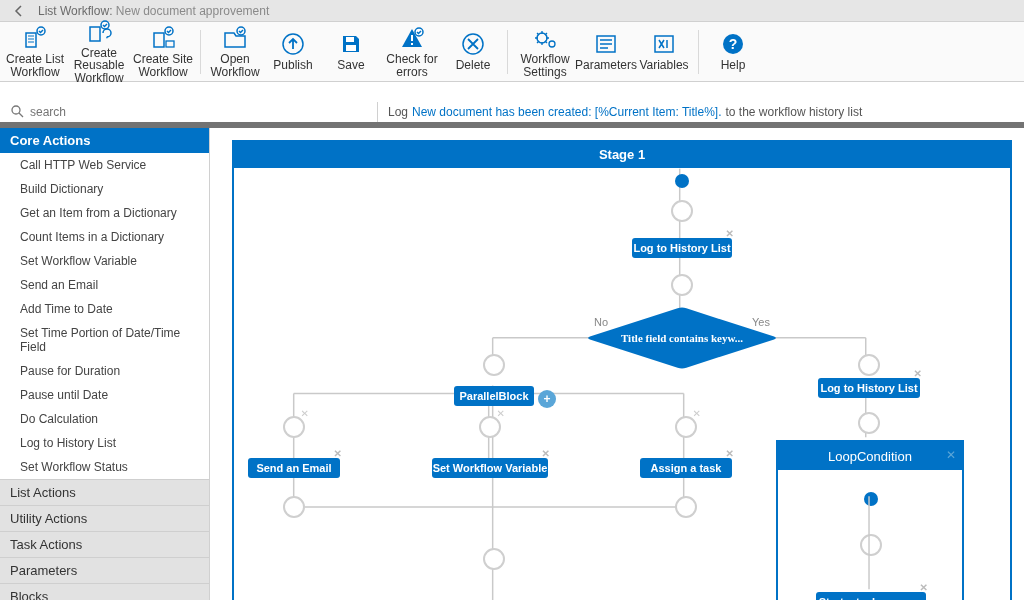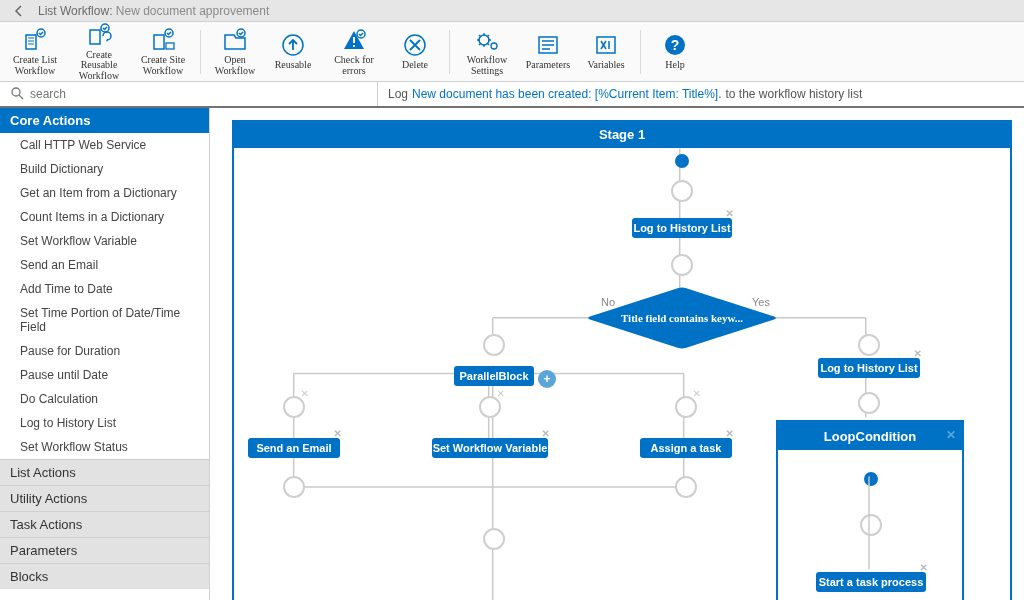--- a/index.html
+++ b/index.html
@@ -12,7 +12,7 @@
   .tool-btn { width: 56px; height: 56px; display: flex; flex-direction: column; align-items: center; justify-content: center; gap: 2px; cursor: pointer; color: #0072c6; font-size: 10px; text-align: center; line-height: 1.05; }
   .tool-btn.wide { width: 62px; }
   .tool-btn .ico { width: 26px; height: 26px; display: flex; align-items: center; justify-content: center; }
-  .tool-btn .lbl { color: #333; font-size: 10px; font-family: Liberation Serif, serif; }
+  .tool-btn .lbl { color: #333; font-size: 12px; }
   .tool-sep { width: 1px; height: 44px; background: #d9d9d9; margin: 0 4px; }
   .search-log { height: 26px; display: flex; border-bottom: 2px solid #737373; }
   .search-box { width: 378px; display: flex; align-items: center; gap: 6px; padding: 0 10px; border-right: 1px solid #d0d0d0; }

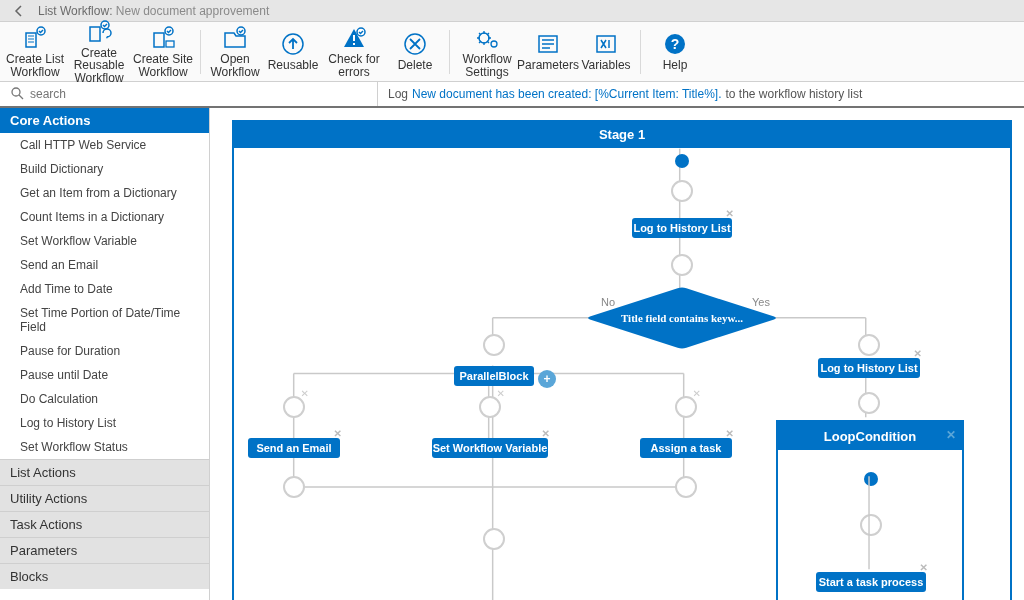--- a/index.html
+++ b/index.html
@@ -114,7 +114,7 @@
           <path d="M13 18 v-9 M9 12 l4 -4 l4 4" stroke="#0072c6" stroke-width="1.8" fill="none"></path>
         </svg>
       </div>
-      <div class="lbl">Reusable</div>
+      <div class="lbl">Publish</div>
     </div>
     <div class="tool-btn wide">
       <div class="ico">

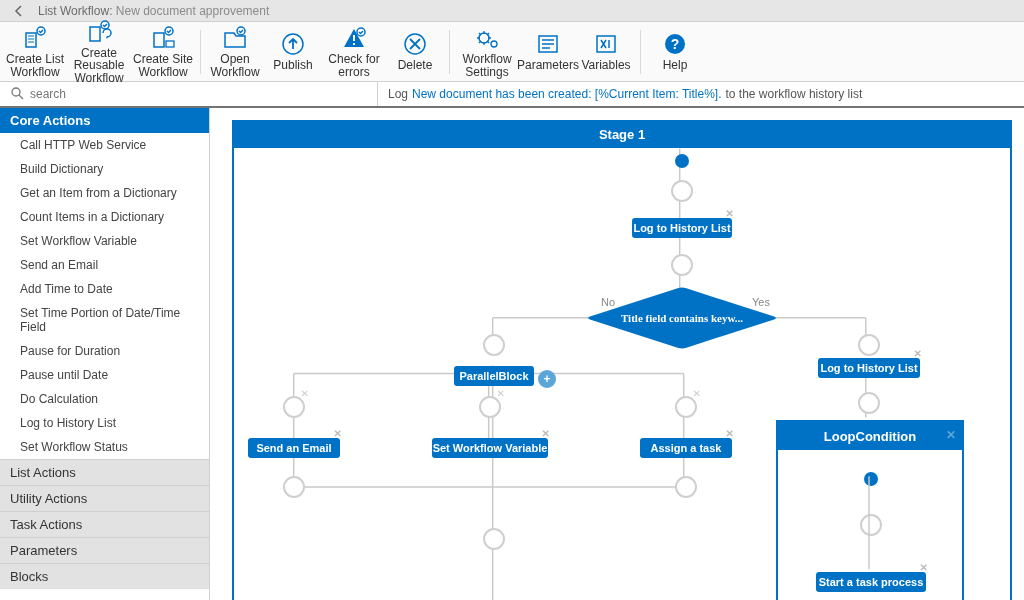--- a/index.html
+++ b/index.html
@@ -116,6 +116,16 @@
       </div>
       <div class="lbl">Publish</div>
     </div>
+    <div class="tool-btn">
+      <div class="ico">
+        <svg viewBox="0 0 26 26">
+          <path d="M5 5 h13 l3 3 v13 h-16 z" fill="#0072c6"></path>
+          <rect x="8" y="6" width="8" height="5" fill="#fff"></rect>
+          <rect x="8" y="14" width="10" height="6" fill="#fff"></rect>
+        </svg>
+      </div>
+      <div class="lbl">Save</div>
+    </div>
     <div class="tool-btn wide">
       <div class="ico">
         <svg viewBox="0 0 26 26">

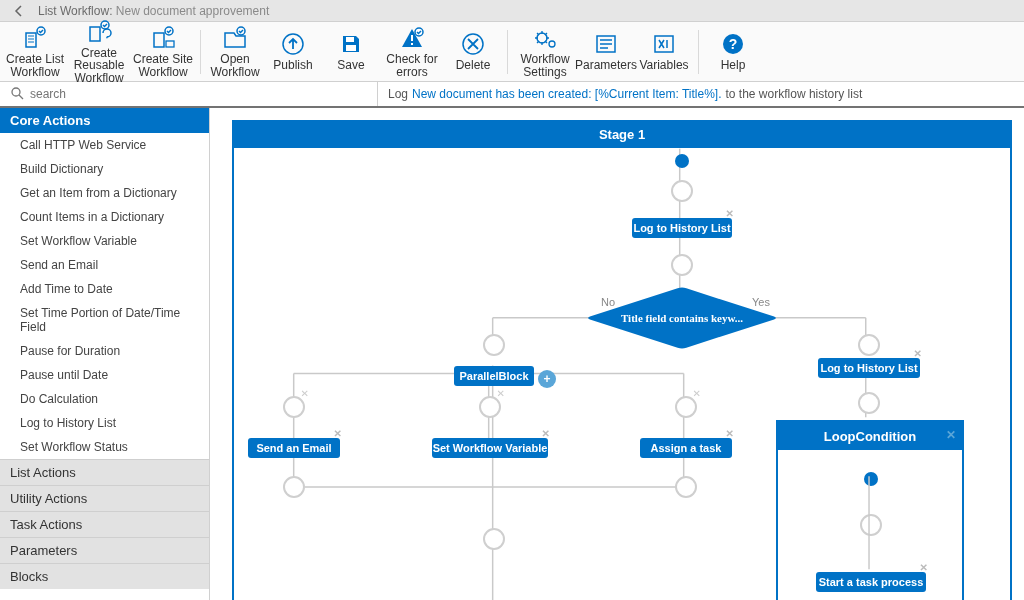--- a/index.html
+++ b/index.html
@@ -14,7 +14,7 @@
   .tool-btn .ico { width: 26px; height: 26px; display: flex; align-items: center; justify-content: center; }
   .tool-btn .lbl { color: #333; font-size: 12px; }
   .tool-sep { width: 1px; height: 44px; background: #d9d9d9; margin: 0 4px; }
-  .search-log { height: 26px; display: flex; border-bottom: 2px solid #737373; }
+  .search-log { height: 26px; display: flex; border-bottom: 6px solid #737373; margin-top: 20px; }
   .search-box { width: 378px; display: flex; align-items: center; gap: 6px; padding: 0 10px; border-right: 1px solid #d0d0d0; }
   .search-box .mag { color: #777; font-size: 14px; }
   .search-box input { border: none; outline: none; font-size: 12px; color: #888; width: 100%; }

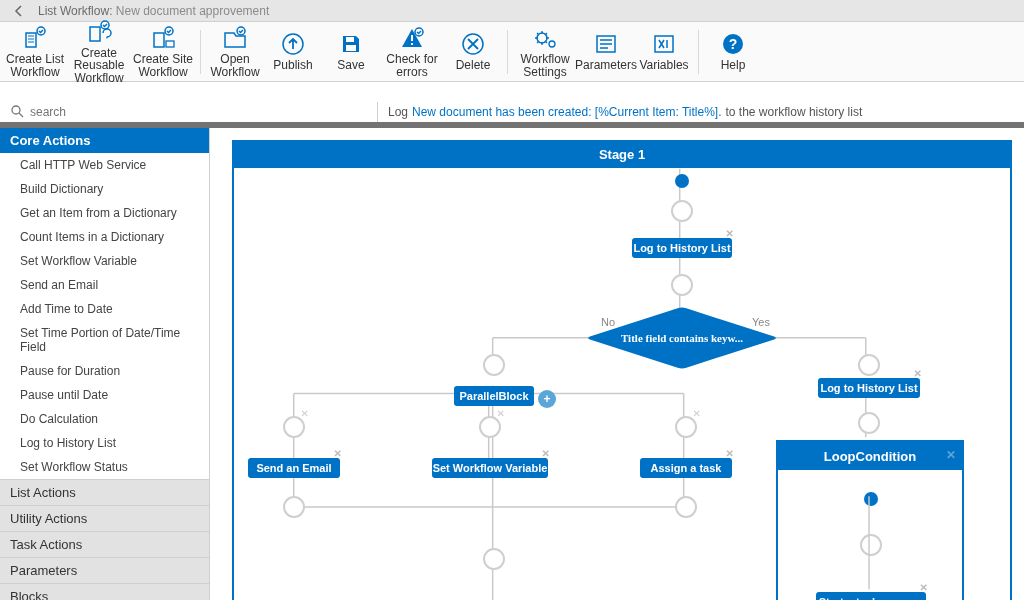--- a/index.html
+++ b/index.html
@@ -273,7 +273,7 @@
           <span>Title field contains keyw...</span>
         </div>
 
-        <div class="branch-lbl" style="left:360px; top:148px;margin-left:7px;">No</div>
+        <div class="branch-lbl" style="left:360px; top:148px;">No</div>
         <div class="branch-lbl" style="left:518px; top:148px;">Yes</div>
 
         <div class="slot" style="left:249px; top:186px;"></div>

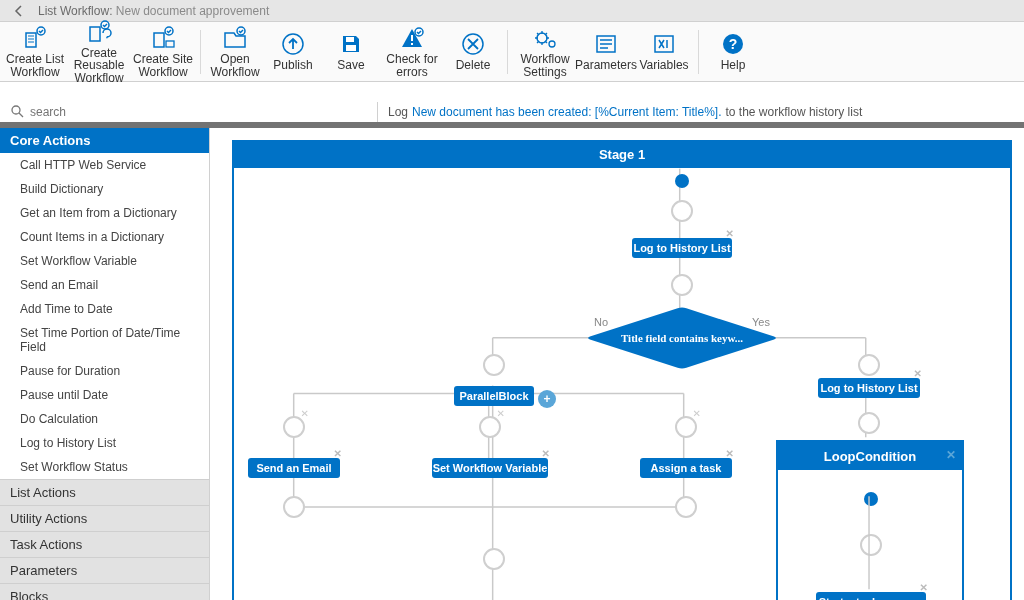--- a/index.html
+++ b/index.html
@@ -41,7 +41,7 @@
   .branch-lbl { position: absolute; font-size: 11px; color: #888; }
   .parallel-plus { position: absolute; width: 18px; height: 18px; border-radius: 50%; background: #5aa6d8; color: #fff; font-size: 12px; display: flex; align-items: center; justify-content: center; right: -22px; top: 4px; }
   .loop-box { position: absolute; border: 2px solid #0072c6; background: #fff; }
-  .loop-hdr { height: 28px; background: #0072c6; color: #fff; font-size: 13px; font-weight: 700; display: flex; align-items: center; justify-content: center; position: relative; }
+  .loop-hdr { height: 28px; background: #0072c6; color: #fff; font-size: 13px; font-weight: 400; display: flex; align-items: center; justify-content: center; position: relative; }
   .loop-hdr .close-x { position: absolute; right: 6px; top: 6px; color: #5aa6d8; font-size: 12px; }
   
   .ico svg { width: 26px; height: 26px; }

